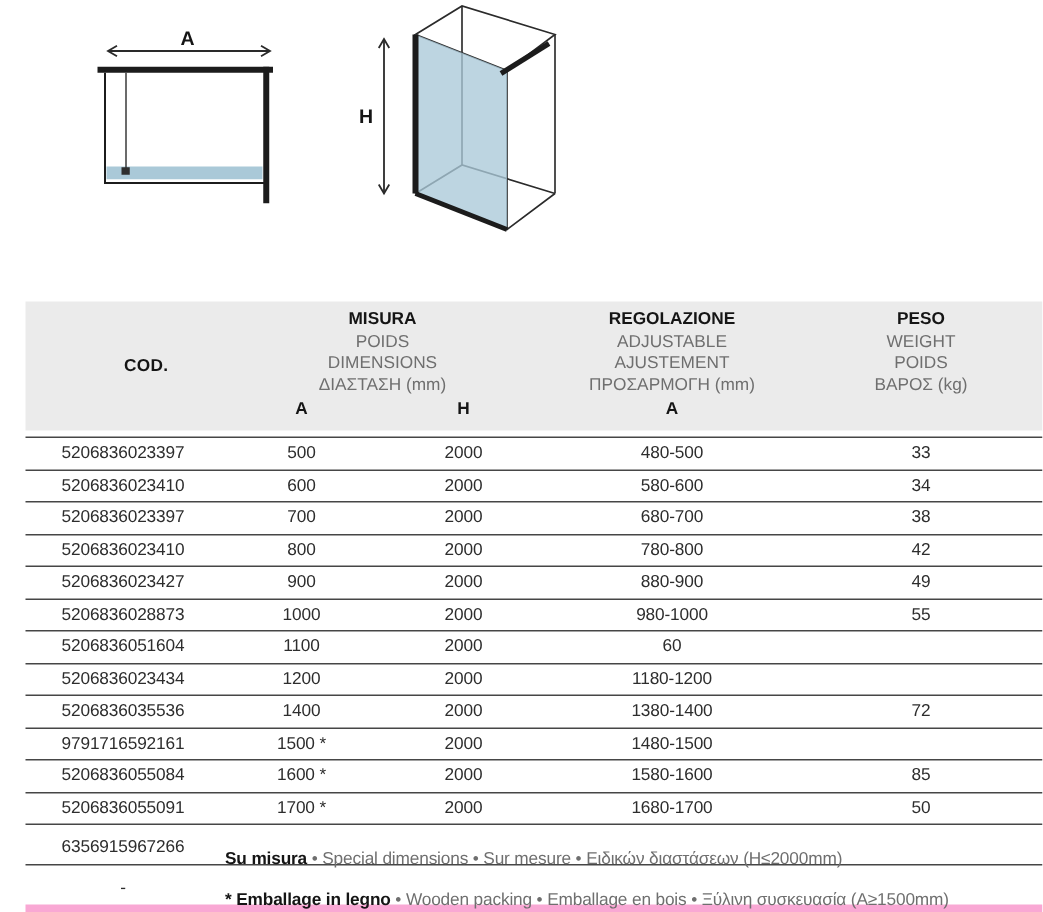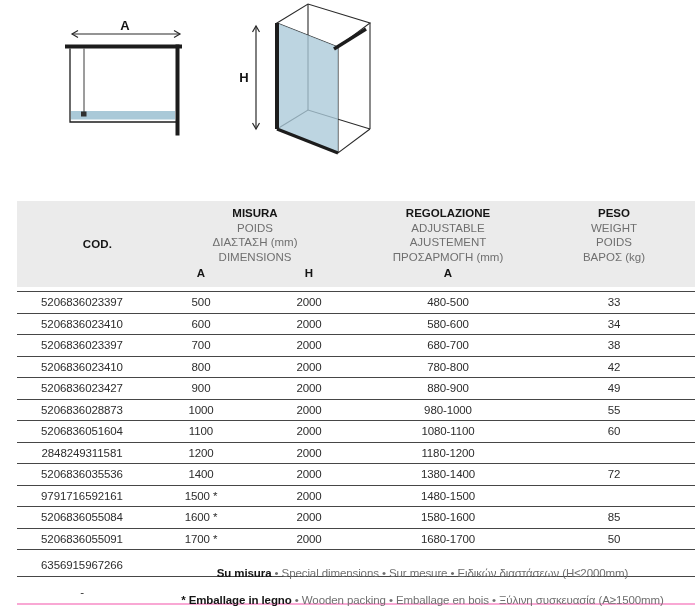--- a/index.html
+++ b/index.html
@@ -94,8 +94,8 @@
     <div class="group grp-misura">
       <div class="g1">MISURA</div>
       <div>POIDS</div>
+      <div>DIMENSIONS</div>
       <div>ΔΙΑΣΤΑΣΗ (mm)</div>
-      <div>DIMENSIONS</div>
     </div>
     <div class="group grp-peso">
       <div class="g1">PESO</div>

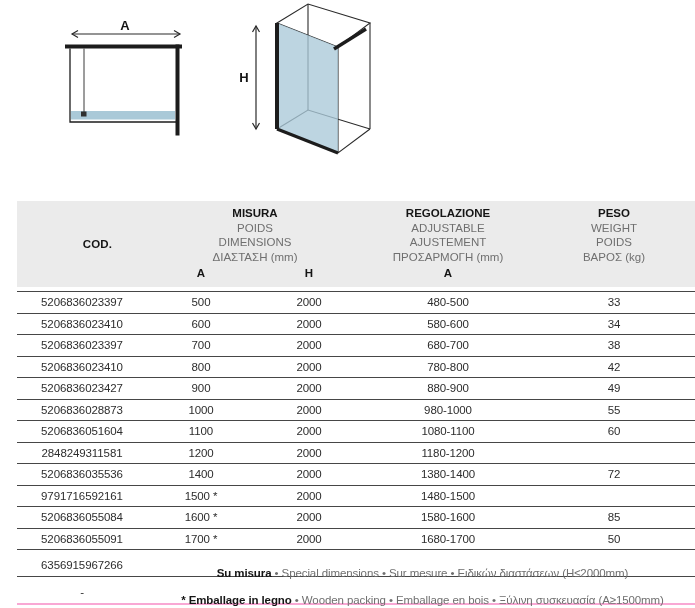--- a/index.html
+++ b/index.html
@@ -35,7 +35,7 @@
   .sub{grid-row:2;align-self:center;text-align:center;font-weight:bold;font-size:11.5px;color:#151515;}
   .sub-a1{grid-column:2;} .sub-h{grid-column:3;} .sub-a2{grid-column:4;}
 
-  .tbody{margin-top:4px;border-bottom:2px solid #f9a8d4;}
+  .tbody{margin-top:4px;border-bottom:6px solid #f9a8d4;}
   .row{
     height:20.5px;border-top:1px solid #464646;
     align-items:center;text-align:center;font-size:11.5px;letter-spacing:-0.1px;

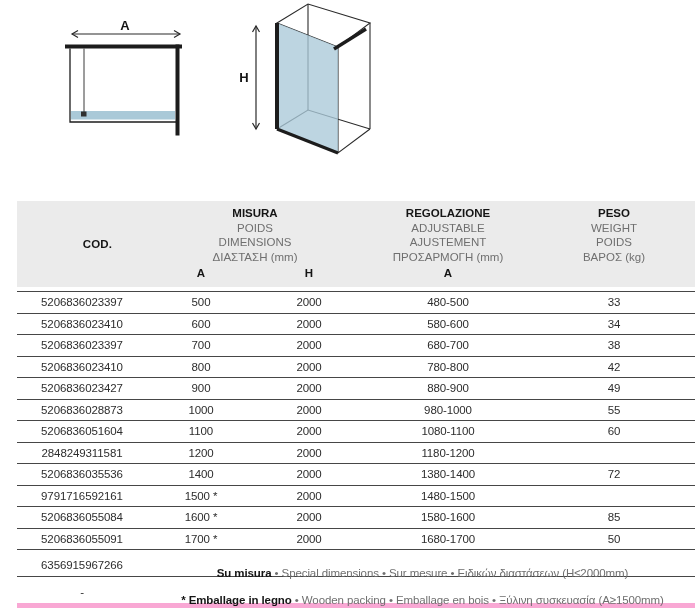--- a/index.html
+++ b/index.html
@@ -162,7 +162,6 @@
       <div class="cod">5206836051604</div>
       <div>1100</div>
       <div>2000</div>
-      <div>1080-1100</div>
       <div>60</div>
     </div>
     <div class="row grid5">

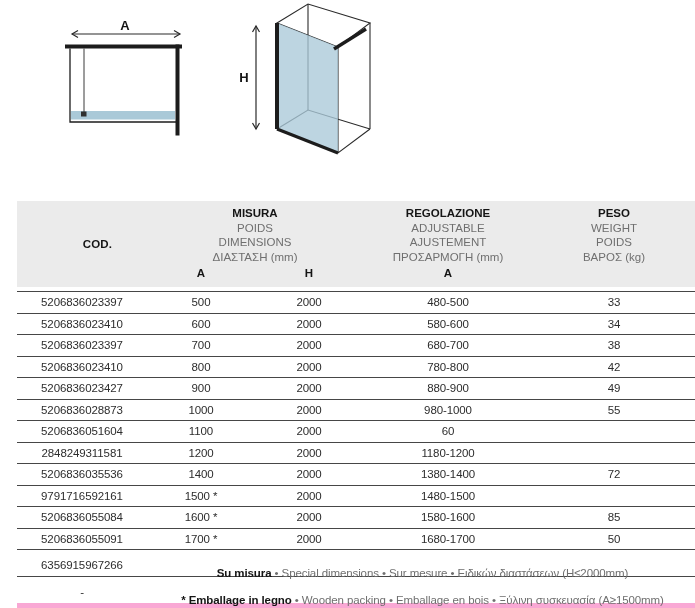--- a/index.html
+++ b/index.html
@@ -165,7 +165,7 @@
       <div>60</div>
     </div>
     <div class="row grid5">
-      <div class="cod">2848249311581</div>
+      <div class="cod">5206836023434</div>
       <div>1200</div>
       <div>2000</div>
       <div>1180-1200</div>

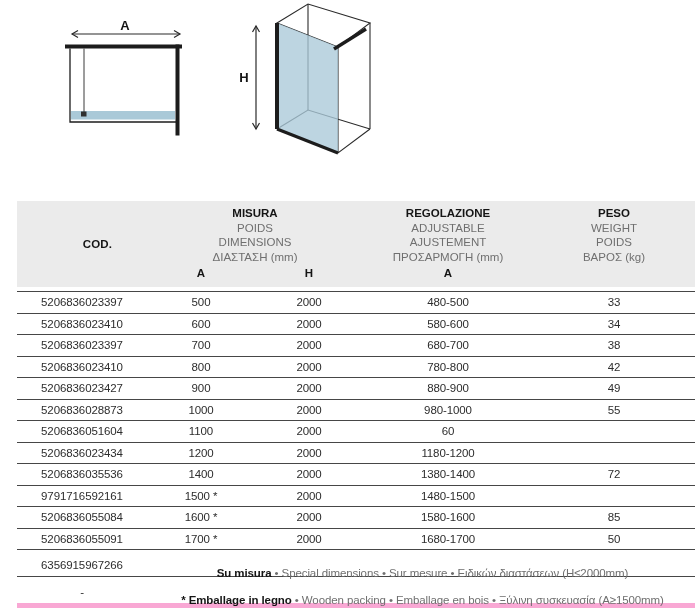--- a/index.html
+++ b/index.html
@@ -43,7 +43,7 @@
   .row .cod{color:#2d2d2d;}
   .row.note{height:26px;}
   .row.note .note-text{
-    grid-column:2/6;text-align:center;padding-left:3px;color:#6f6f6f;font-size:11.5px;margin-top:17px;
+    grid-column:2/6;text-align:left;padding-left:3px;color:#6f6f6f;font-size:11.5px;margin-top:17px;
   }
   .row.note .note-bold{font-weight:bold;color:#151515;}
 </style>

